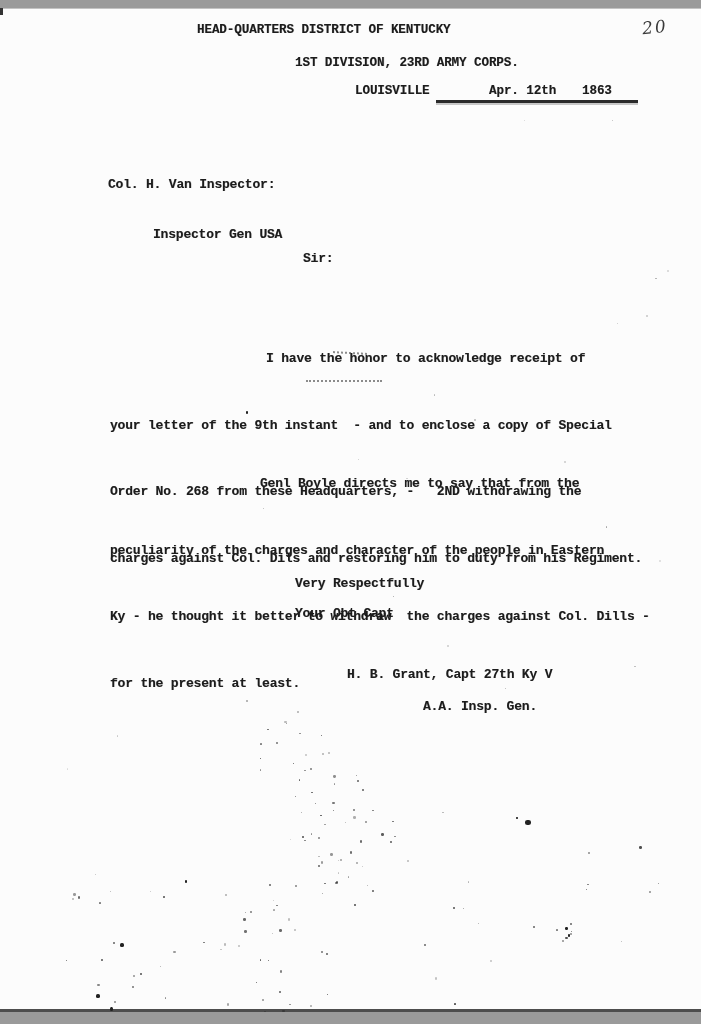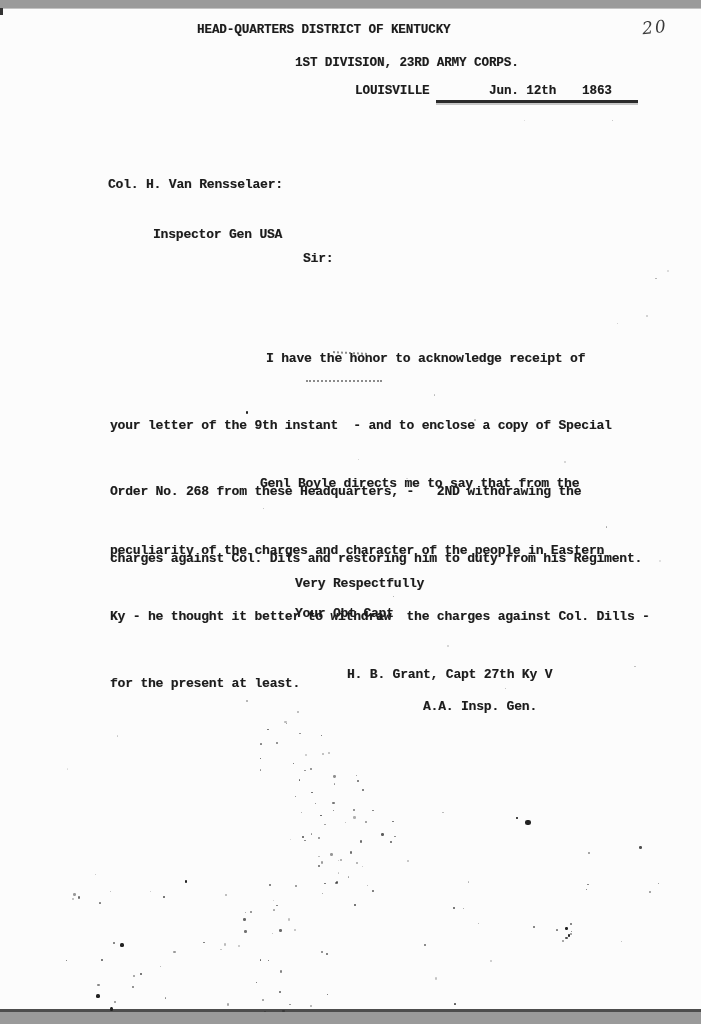--- a/index.html
+++ b/index.html
@@ -69,7 +69,7 @@
   <div class="txt hdr h2">1ST DIVISION, 23RD ARMY CORPS.</div>
   <div class="txt hdr place">LOUISVILLE</div>
   <div class="date-underline"></div>
-  <div class="txt hdr date">Jun. 12th</div>
+  <div class="txt hdr date">Apr. 12th</div>
   <div class="txt hdr year">1863</div>
 
   <div class="txt recip1">Col. H. Van Rensselaer:</div>

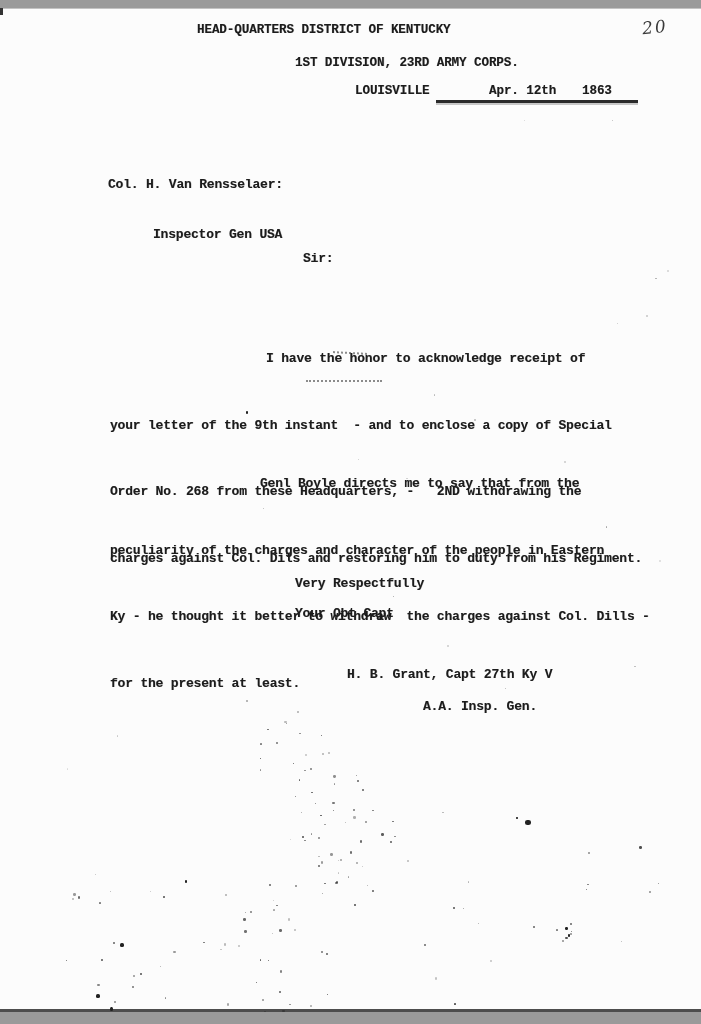--- a/index.html
+++ b/index.html
@@ -72,7 +72,7 @@
   <div class="txt hdr date">Apr. 12th</div>
   <div class="txt hdr year">1863</div>
 
-  <div class="txt recip1">Col. H. Van Rensselaer:</div>
+  <div class="txt recip1">Col. H. Van Inspector:</div>
   <div class="txt recip2">Inspector Gen USA</div>
 
   <div class="txt salut">Sir:</div>

